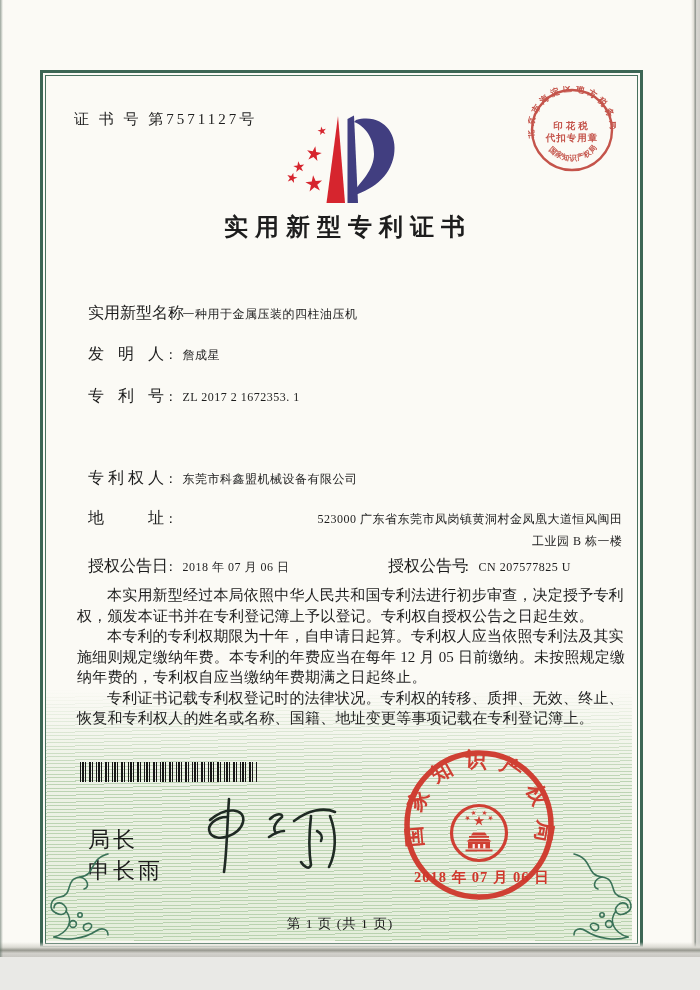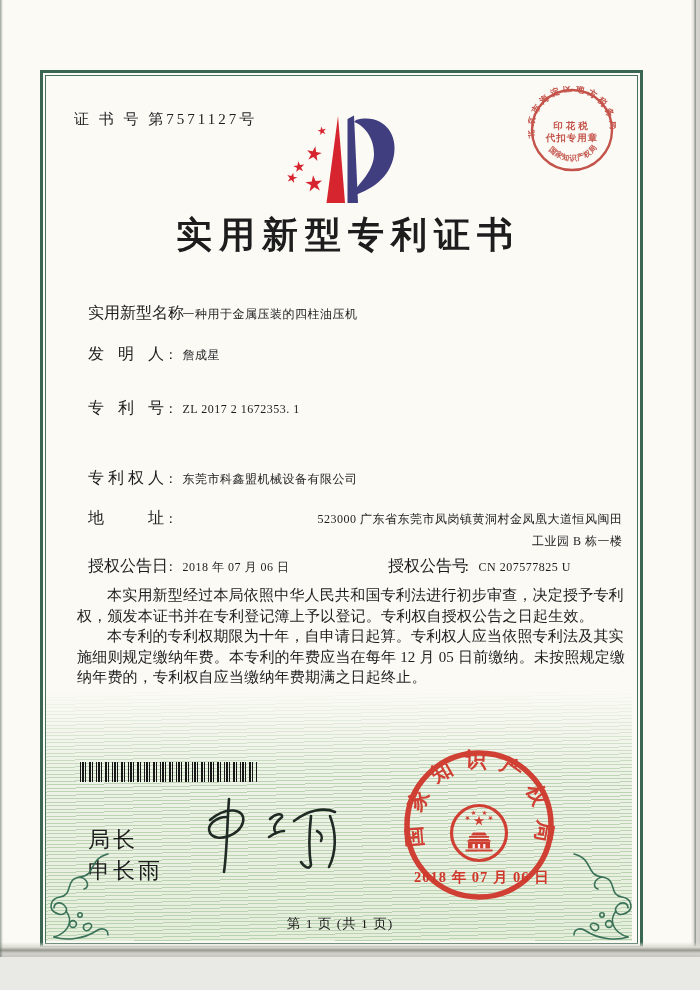--- a/index.html
+++ b/index.html
@@ -19,7 +19,7 @@
   .z{position:absolute;z-index:2;}
   .cert-no{left:74px;top:110px;font-size:15px;letter-spacing:3px;white-space:nowrap;}
   .logo{left:283px;top:110px;}
-  .title{left:0;top:211px;width:696px;text-align:center;font-size:36px;font-weight:600;
+  .title{left:0;top:211px;width:696px;text-align:center;font-size:24px;font-weight:600;
          letter-spacing:7px;white-space:nowrap;}
   .row{left:88px;font-size:14px;white-space:nowrap;}
   .lbl{display:inline-block;width:76px;text-align:justify;text-align-last:justify;font-size:16px;}

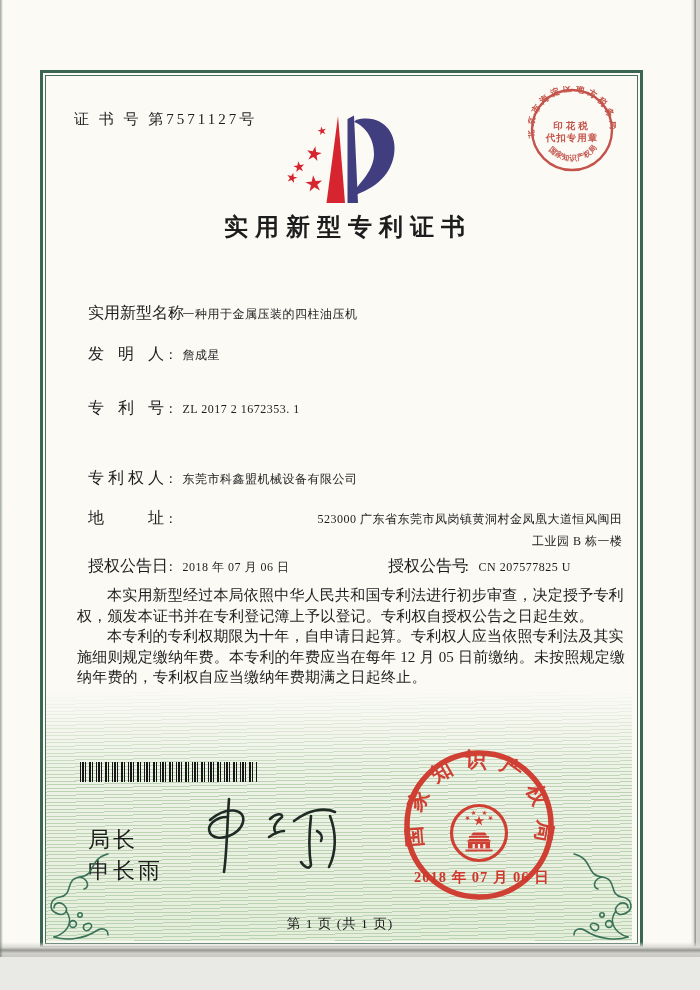--- a/index.html
+++ b/index.html
@@ -93,7 +93,7 @@
   <div class="z row" style="top:344px">
     <span class="lbl">发明人</span><span class="colon">：</span><span class="val">詹成星</span>
   </div>
-  <div class="z row" style="top:398px">
+  <div class="z row" style="top:386px">
     <span class="lbl">专利号</span><span class="colon">：</span><span class="val">ZL 2017 2 1672353. 1</span>
   </div>
   <div class="z row" style="top:468px">

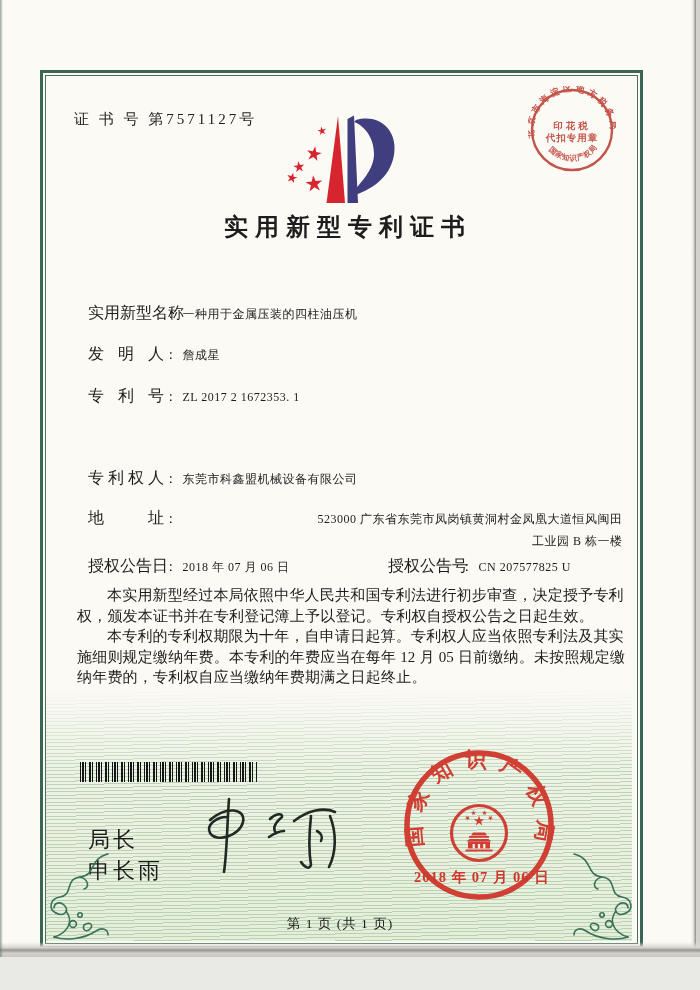--- a/index.html
+++ b/index.html
@@ -112,6 +112,7 @@
   <div class="z paras">
     <p>本实用新型经过本局依照中华人民共和国专利法进行初步审查，决定授予专利权，颁发本证书并在专利登记簿上予以登记。专利权自授权公告之日起生效。</p>
     <p>本专利的专利权期限为十年，自申请日起算。专利权人应当依照专利法及其实施细则规定缴纳年费。本专利的年费应当在每年 12 月 05 日前缴纳。未按照规定缴纳年费的，专利权自应当缴纳年费期满之日起终止。</p>
+    <p>专利证书记载专利权登记时的法律状况。专利权的转移、质押、无效、终止、恢复和专利权人的姓名或名称、国籍、地址变更等事项记载在专利登记簿上。</p>
   </div>
 
   <div class="z barcode"></div>

